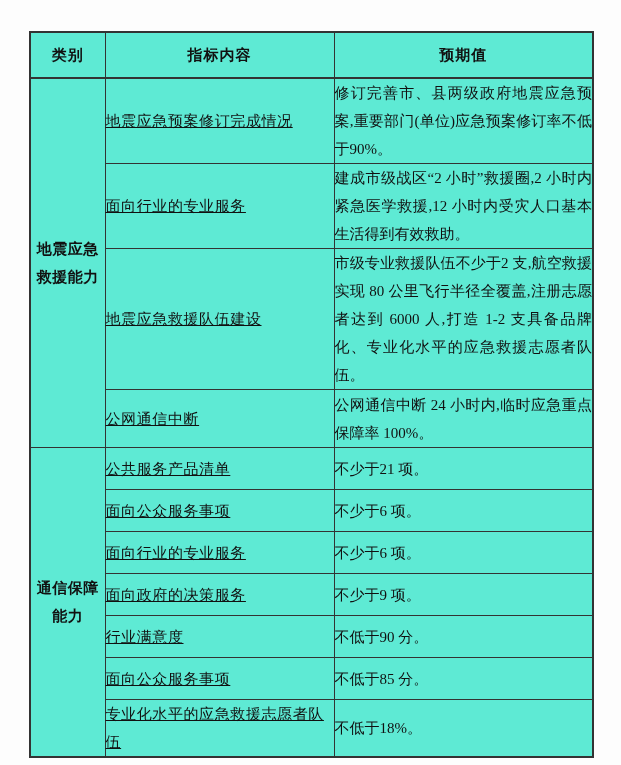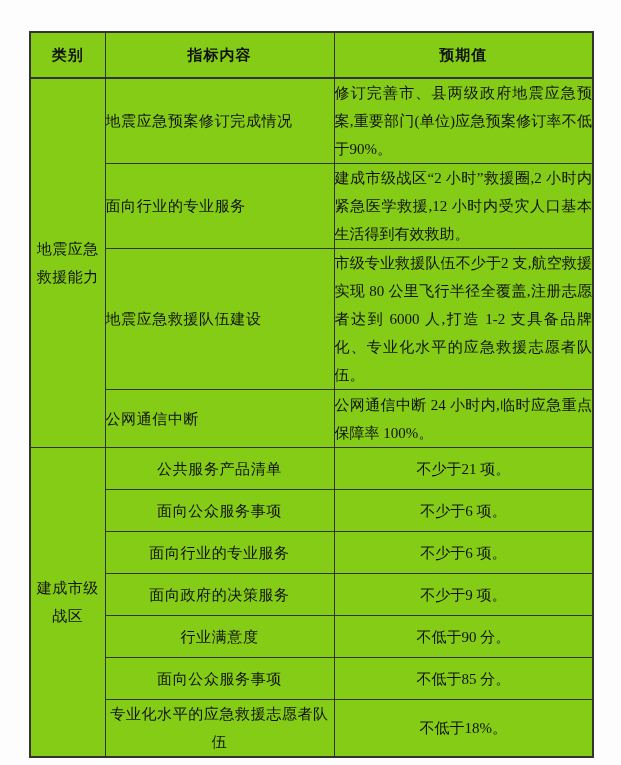--- a/index.html
+++ b/index.html
@@ -21,7 +21,7 @@
     table-layout: fixed;
     width: 563px;
     border-collapse: collapse;
-    background: #84cc16;
+    background: #5eead4;
   }
   table.indicators col.c1 { width: 75px; }
   table.indicators col.c2 { width: 229px; }

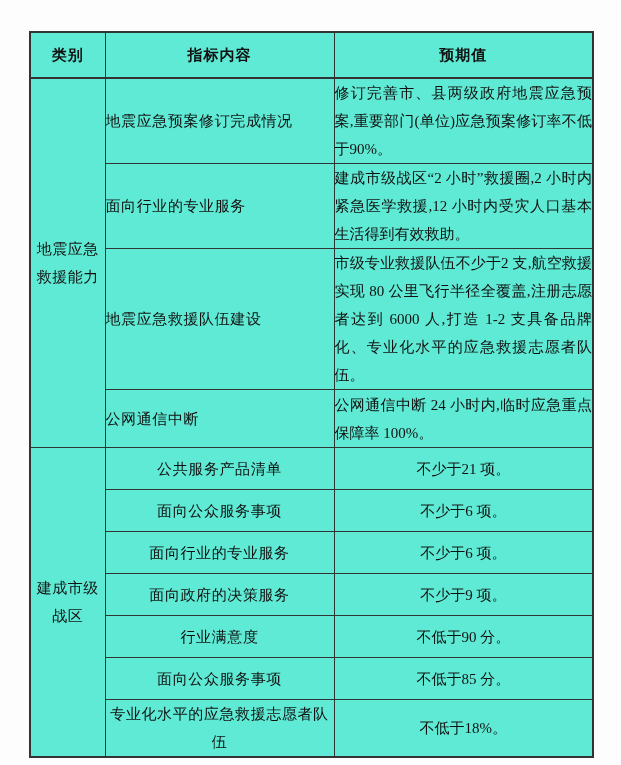--- a/index.html
+++ b/index.html
@@ -62,6 +62,7 @@
     padding: 4px 6px 4px 12px;
     letter-spacing: 0.6px;
     line-height: 22px;
+    text-decoration: underline;
   }
   td.val {
     text-align: justify;

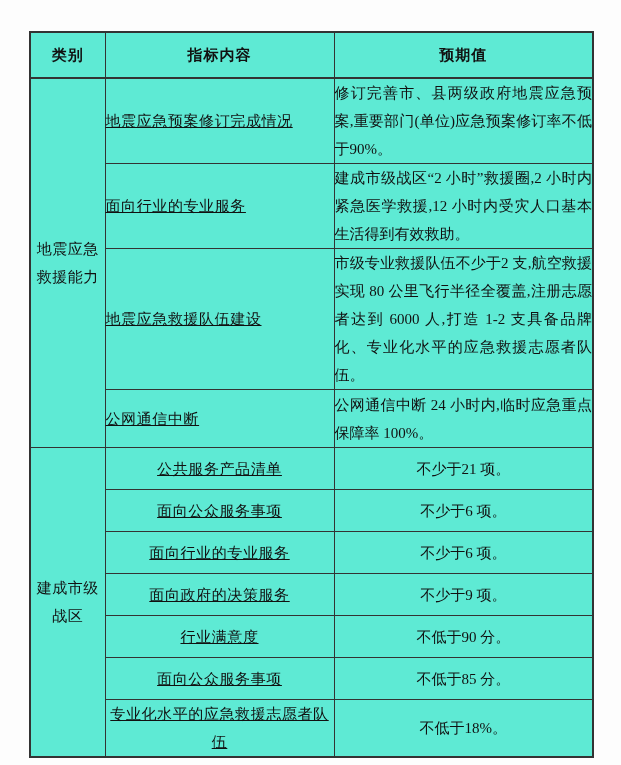--- a/index.html
+++ b/index.html
@@ -51,7 +51,7 @@
     letter-spacing: 1px;
   }
   td.cat {
-    font-weight: 400;
+    font-weight: 700;
     text-align: center;
     padding: 0 2px;
     line-height: 22px;

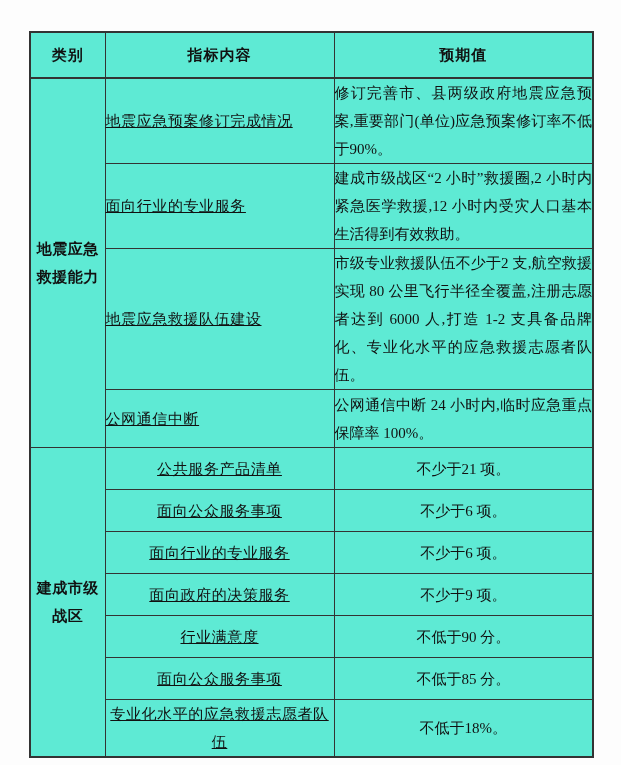--- a/index.html
+++ b/index.html
@@ -74,7 +74,7 @@
   tr.h81  td { height: 81px; margin-top: 20px; }
   tr.h149 td { height: 119px; margin-left: 42px; }
   tr.h58  td { height: 58px; }
-  tr.h42  td { height: 42px; text-align: center; }
+  tr.h42  td { height: 42px; }
 </style>
 </head>
 <body>

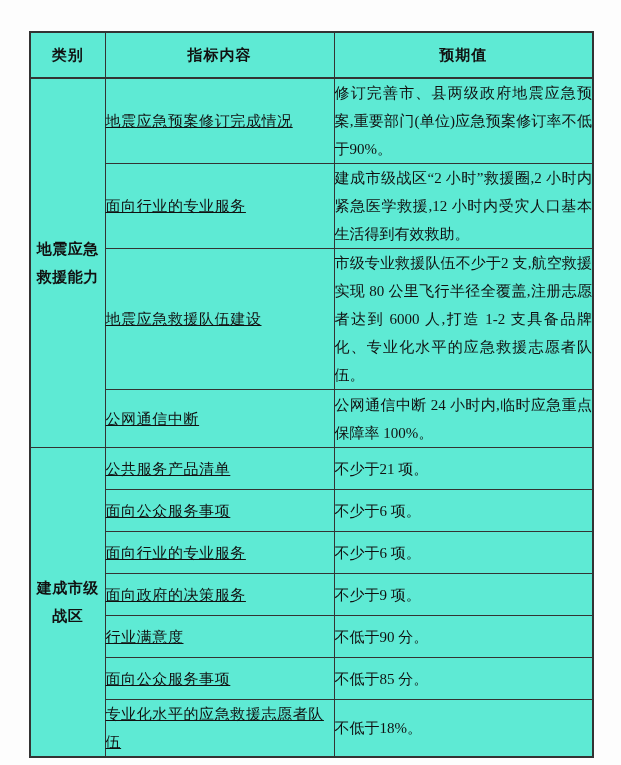--- a/index.html
+++ b/index.html
@@ -112,7 +112,7 @@
         <td class="val">公网通信中断 24 小时内,临时应急重点保障率 100%。</td>
       </tr>
       <tr class="h42">
-        <td class="cat" rowspan="7">建成市级战区</td>
+        <td class="cat" rowspan="7">通信保障能力</td>
         <td class="ind">公共服务产品清单</td>
         <td class="val">不少于21 项。</td>
       </tr>

